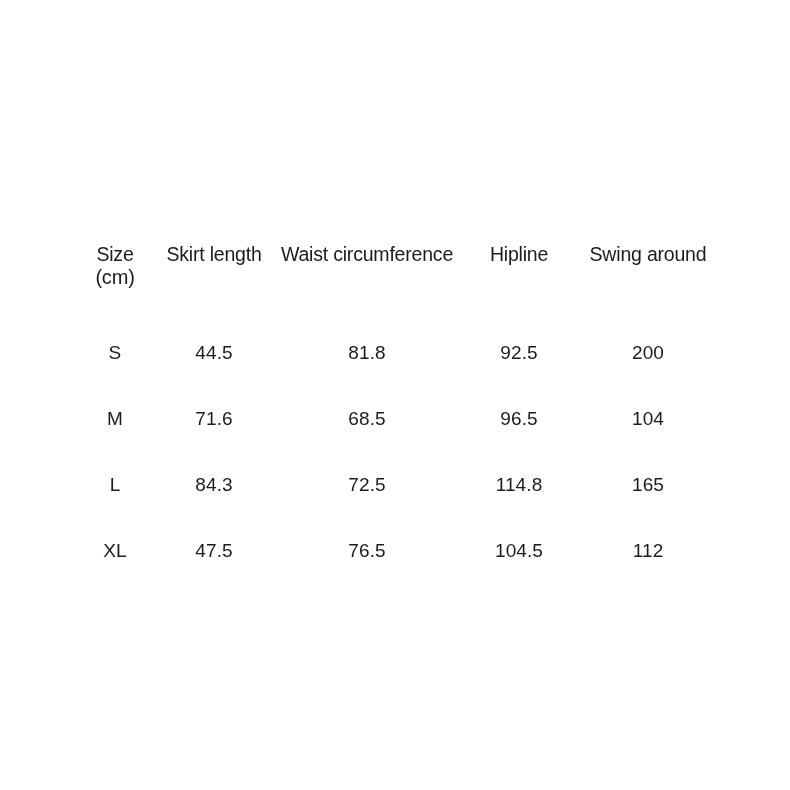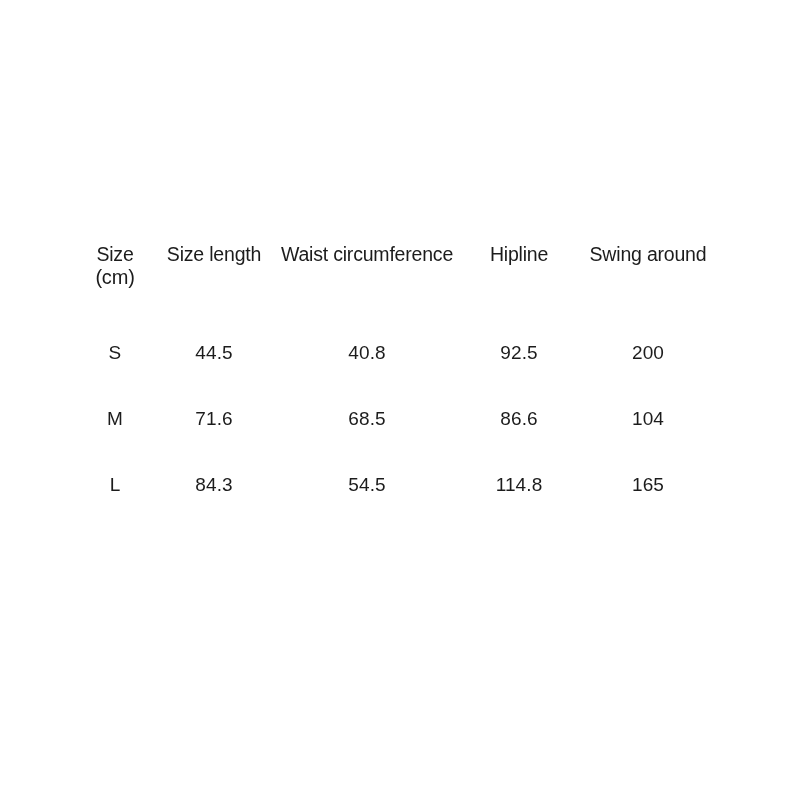--- a/index.html
+++ b/index.html
@@ -95,7 +95,7 @@
             </span>
           </th>
           <th>
-            <span class="hdr-plain">Size length</span>
+            <span class="hdr-plain">Skirt length</span>
           </th>
           <th>
             <span class="hdr-plain">Waist circumference</span>

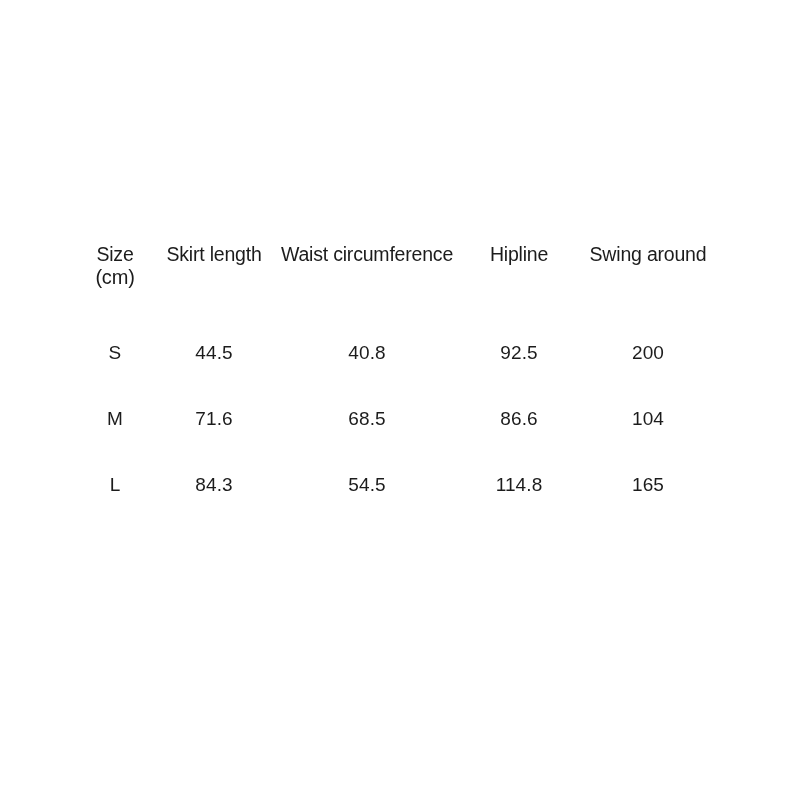--- a/index.html
+++ b/index.html
@@ -112,7 +112,7 @@
         <tr>
           <td>S</td>
           <td>44.5</td>
-          <td>40.8</td>
+          <td>81.8</td>
           <td>92.5</td>
           <td>200</td>
         </tr>

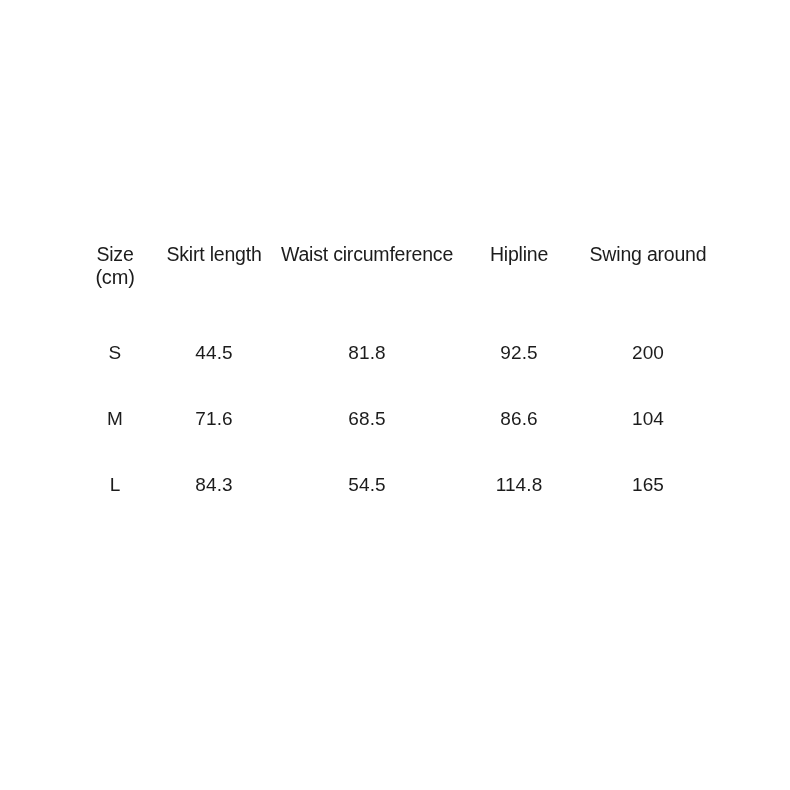--- a/index.html
+++ b/index.html
@@ -120,7 +120,7 @@
           <td>M</td>
           <td>71.6</td>
           <td>68.5</td>
-          <td>86.6</td>
+          <td>96.5</td>
           <td>104</td>
         </tr>
         <tr>

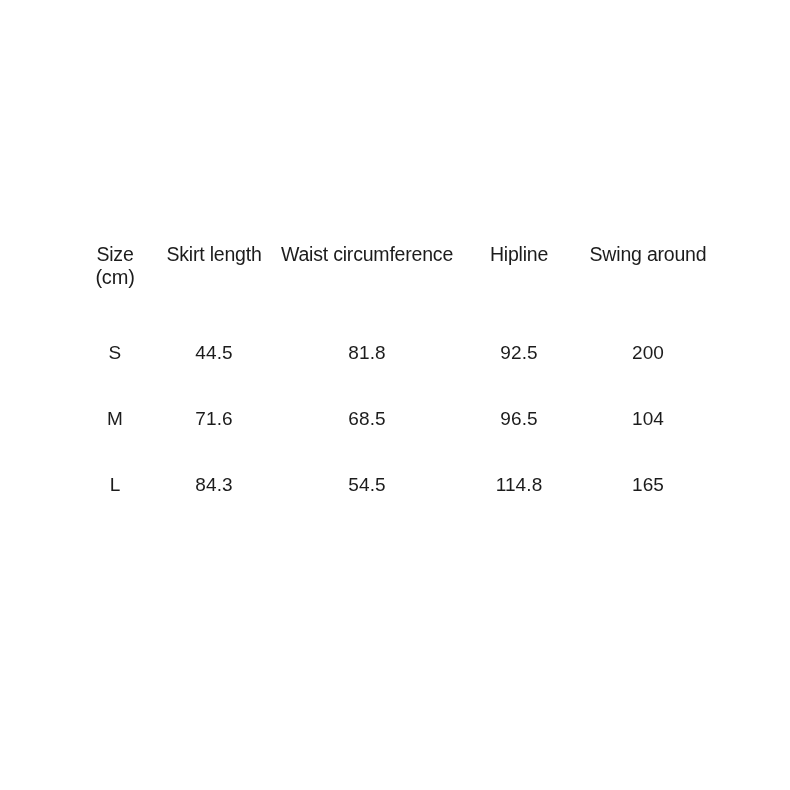--- a/index.html
+++ b/index.html
@@ -126,7 +126,7 @@
         <tr>
           <td>L</td>
           <td>84.3</td>
-          <td>54.5</td>
+          <td>72.5</td>
           <td>114.8</td>
           <td>165</td>
         </tr>

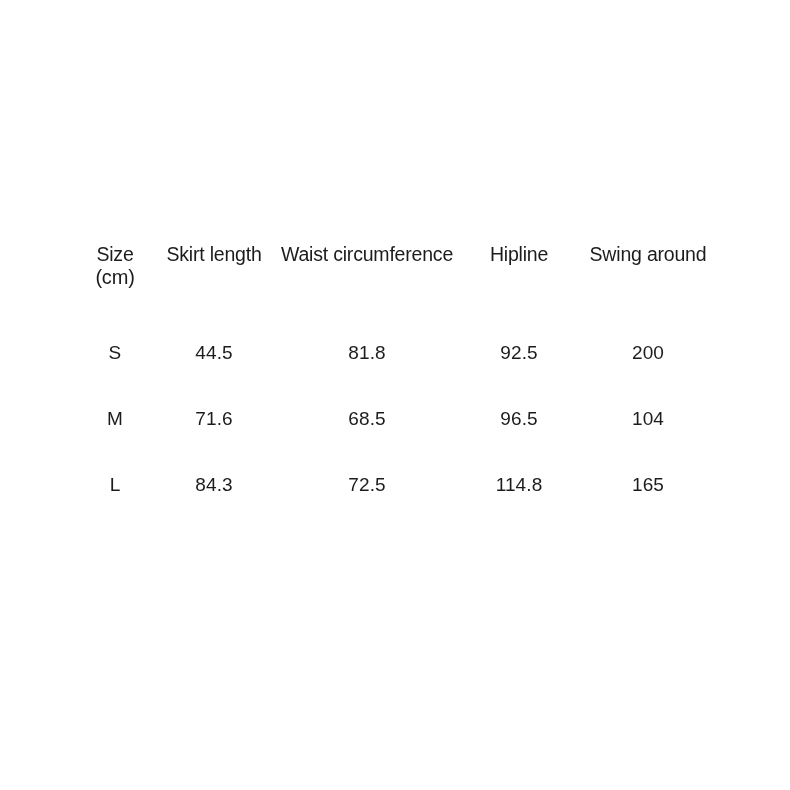--- a/index.html
+++ b/index.html
@@ -130,6 +130,13 @@
           <td>114.8</td>
           <td>165</td>
         </tr>
+        <tr>
+          <td>XL</td>
+          <td>47.5</td>
+          <td>76.5</td>
+          <td>104.5</td>
+          <td>112</td>
+        </tr>
       </tbody>
     </table>
   </div>

